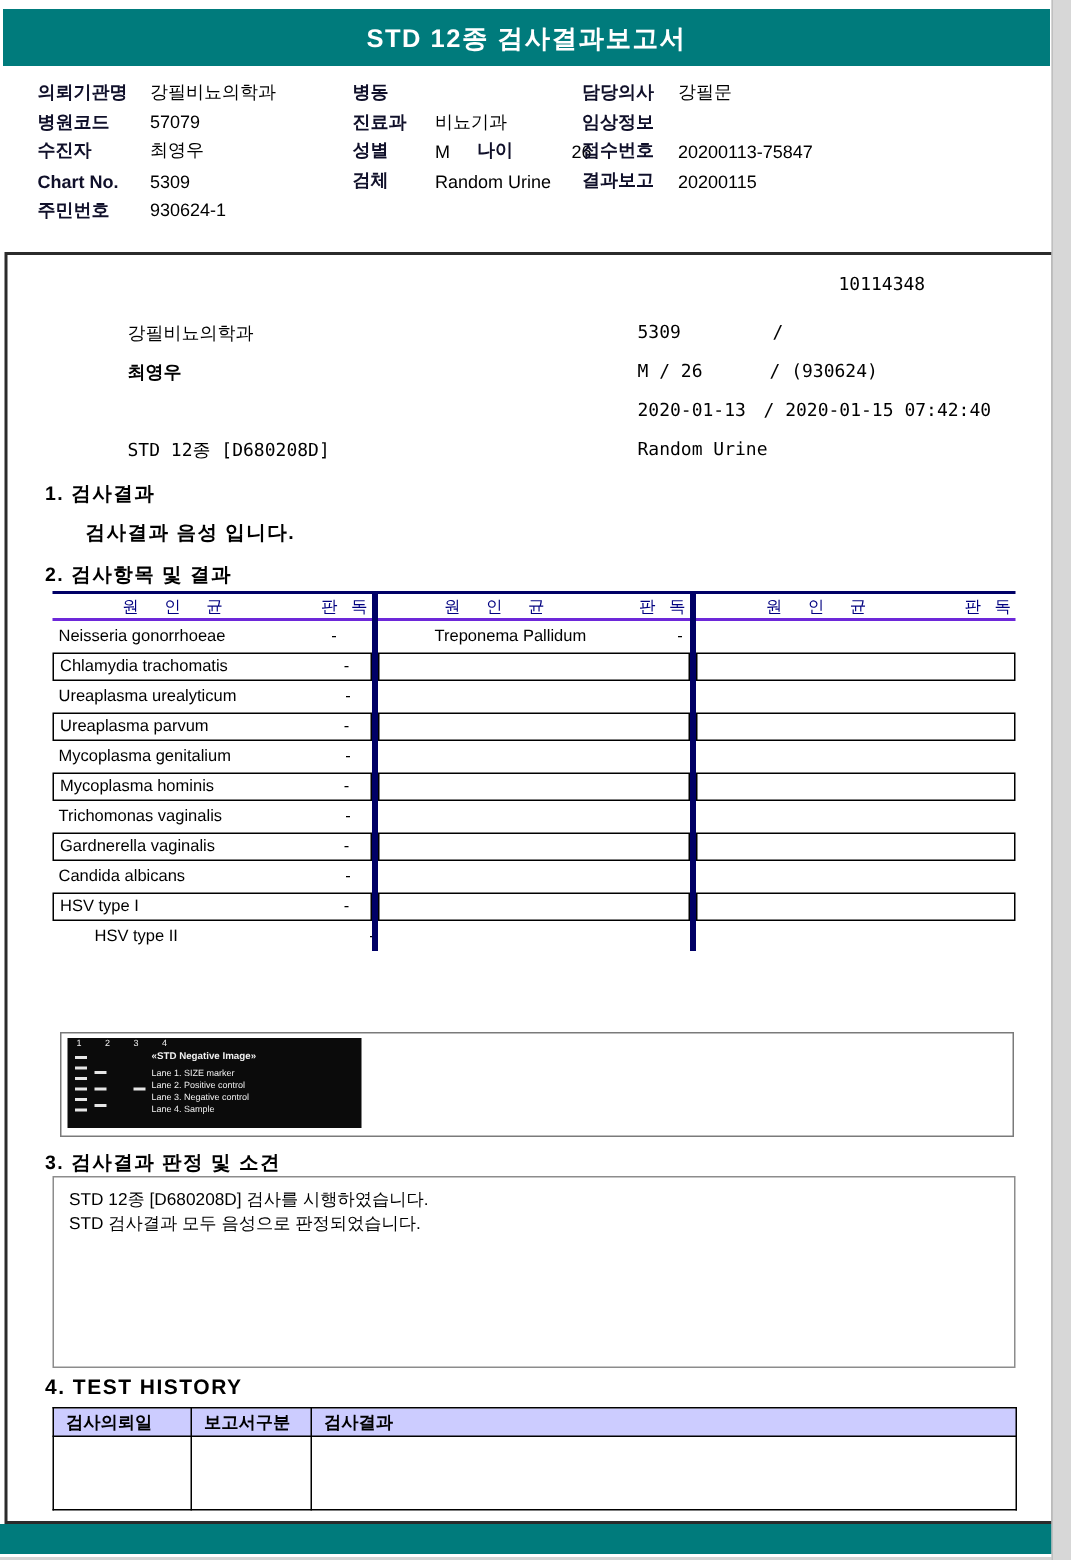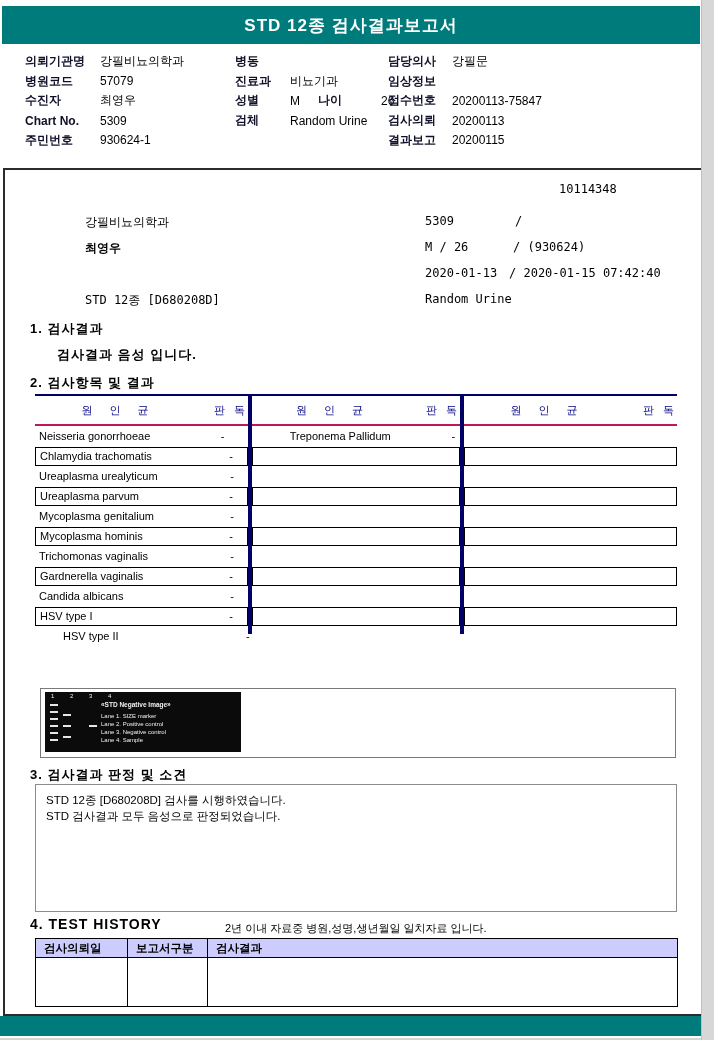--- a/index.html
+++ b/index.html
@@ -124,10 +124,6 @@
       <div class="info-row">
           <span class="lbl">접수번호</span>
           <span class="val">20200113-75847</span>
-        </div>
-      <div class="info-row">
-          <span class="lbl">검사의뢰</span>
-          <span class="val">20200113</span>
         </div>
       <div class="info-row">
           <span class="lbl">결과보고</span>

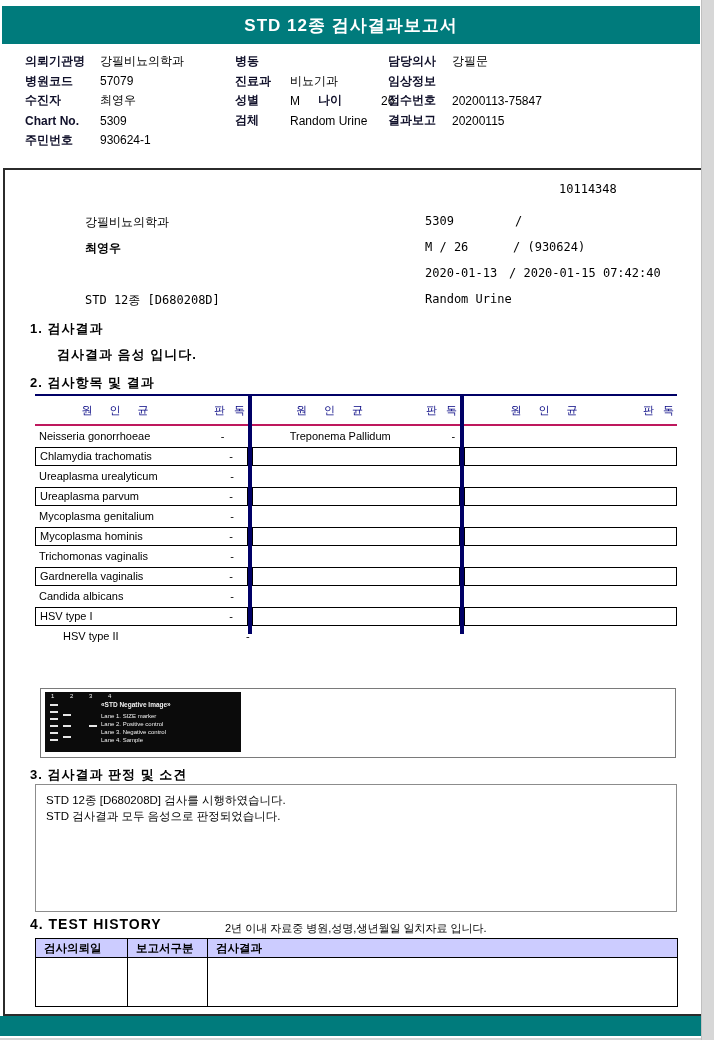--- a/index.html
+++ b/index.html
@@ -29,7 +29,7 @@
   
   .rtable{position:absolute;left:30px;top:224px;width:642px;height:240px;font-size:11px}
   .rt-vbar{position:absolute;top:0;width:4px;height:240px;background:#000066}
-  .rt-header{display:flex;height:32px;box-sizing:border-box;border-top:2px solid #000066;border-bottom:2px solid #be185d}
+  .rt-header{display:flex;height:20px;box-sizing:border-box;border-top:2px solid #000066;border-bottom:2px solid #6d28d9}
   .rt-hcell{display:flex;align-items:center;height:100%}
   .rt-hname{flex:1;text-align:center;letter-spacing:7px;color:#000080}
   .rt-hread{width:46px;text-align:right;letter-spacing:3px;color:#000080}

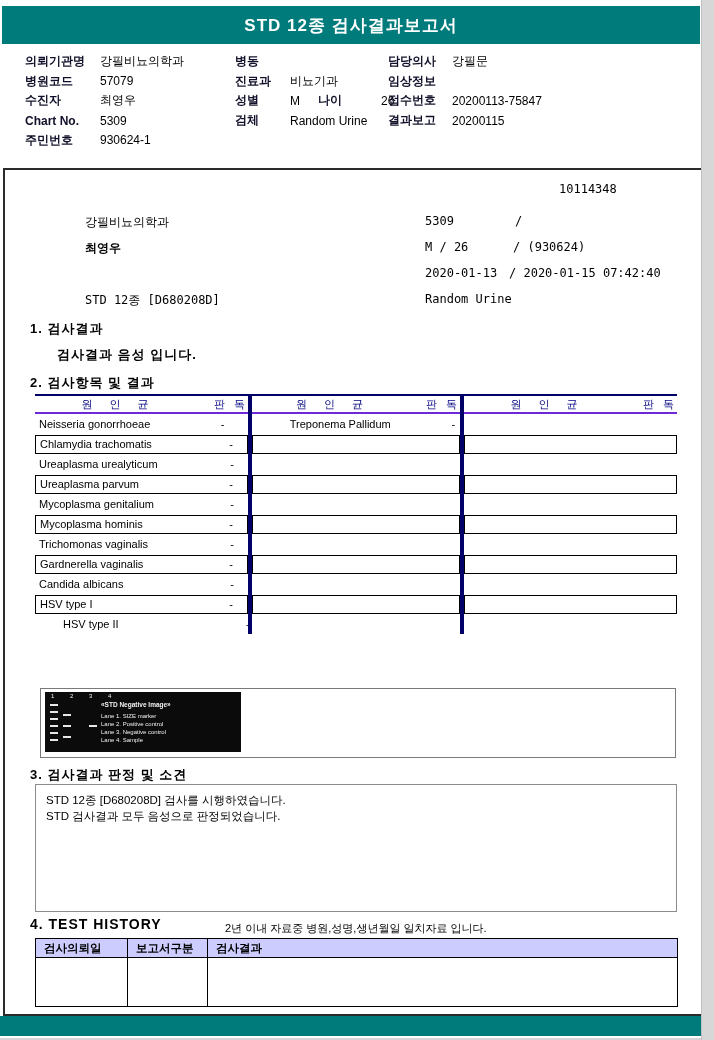--- a/index.html
+++ b/index.html
@@ -385,7 +385,6 @@
     </div>
 
     <div class="s4-title">4. TEST HISTORY</div>
-    <div class="s4-note">2년 이내 자료중 병원,성명,생년월일 일치자료 입니다.</div>
 
     <table class="htable">
       <colgroup>

